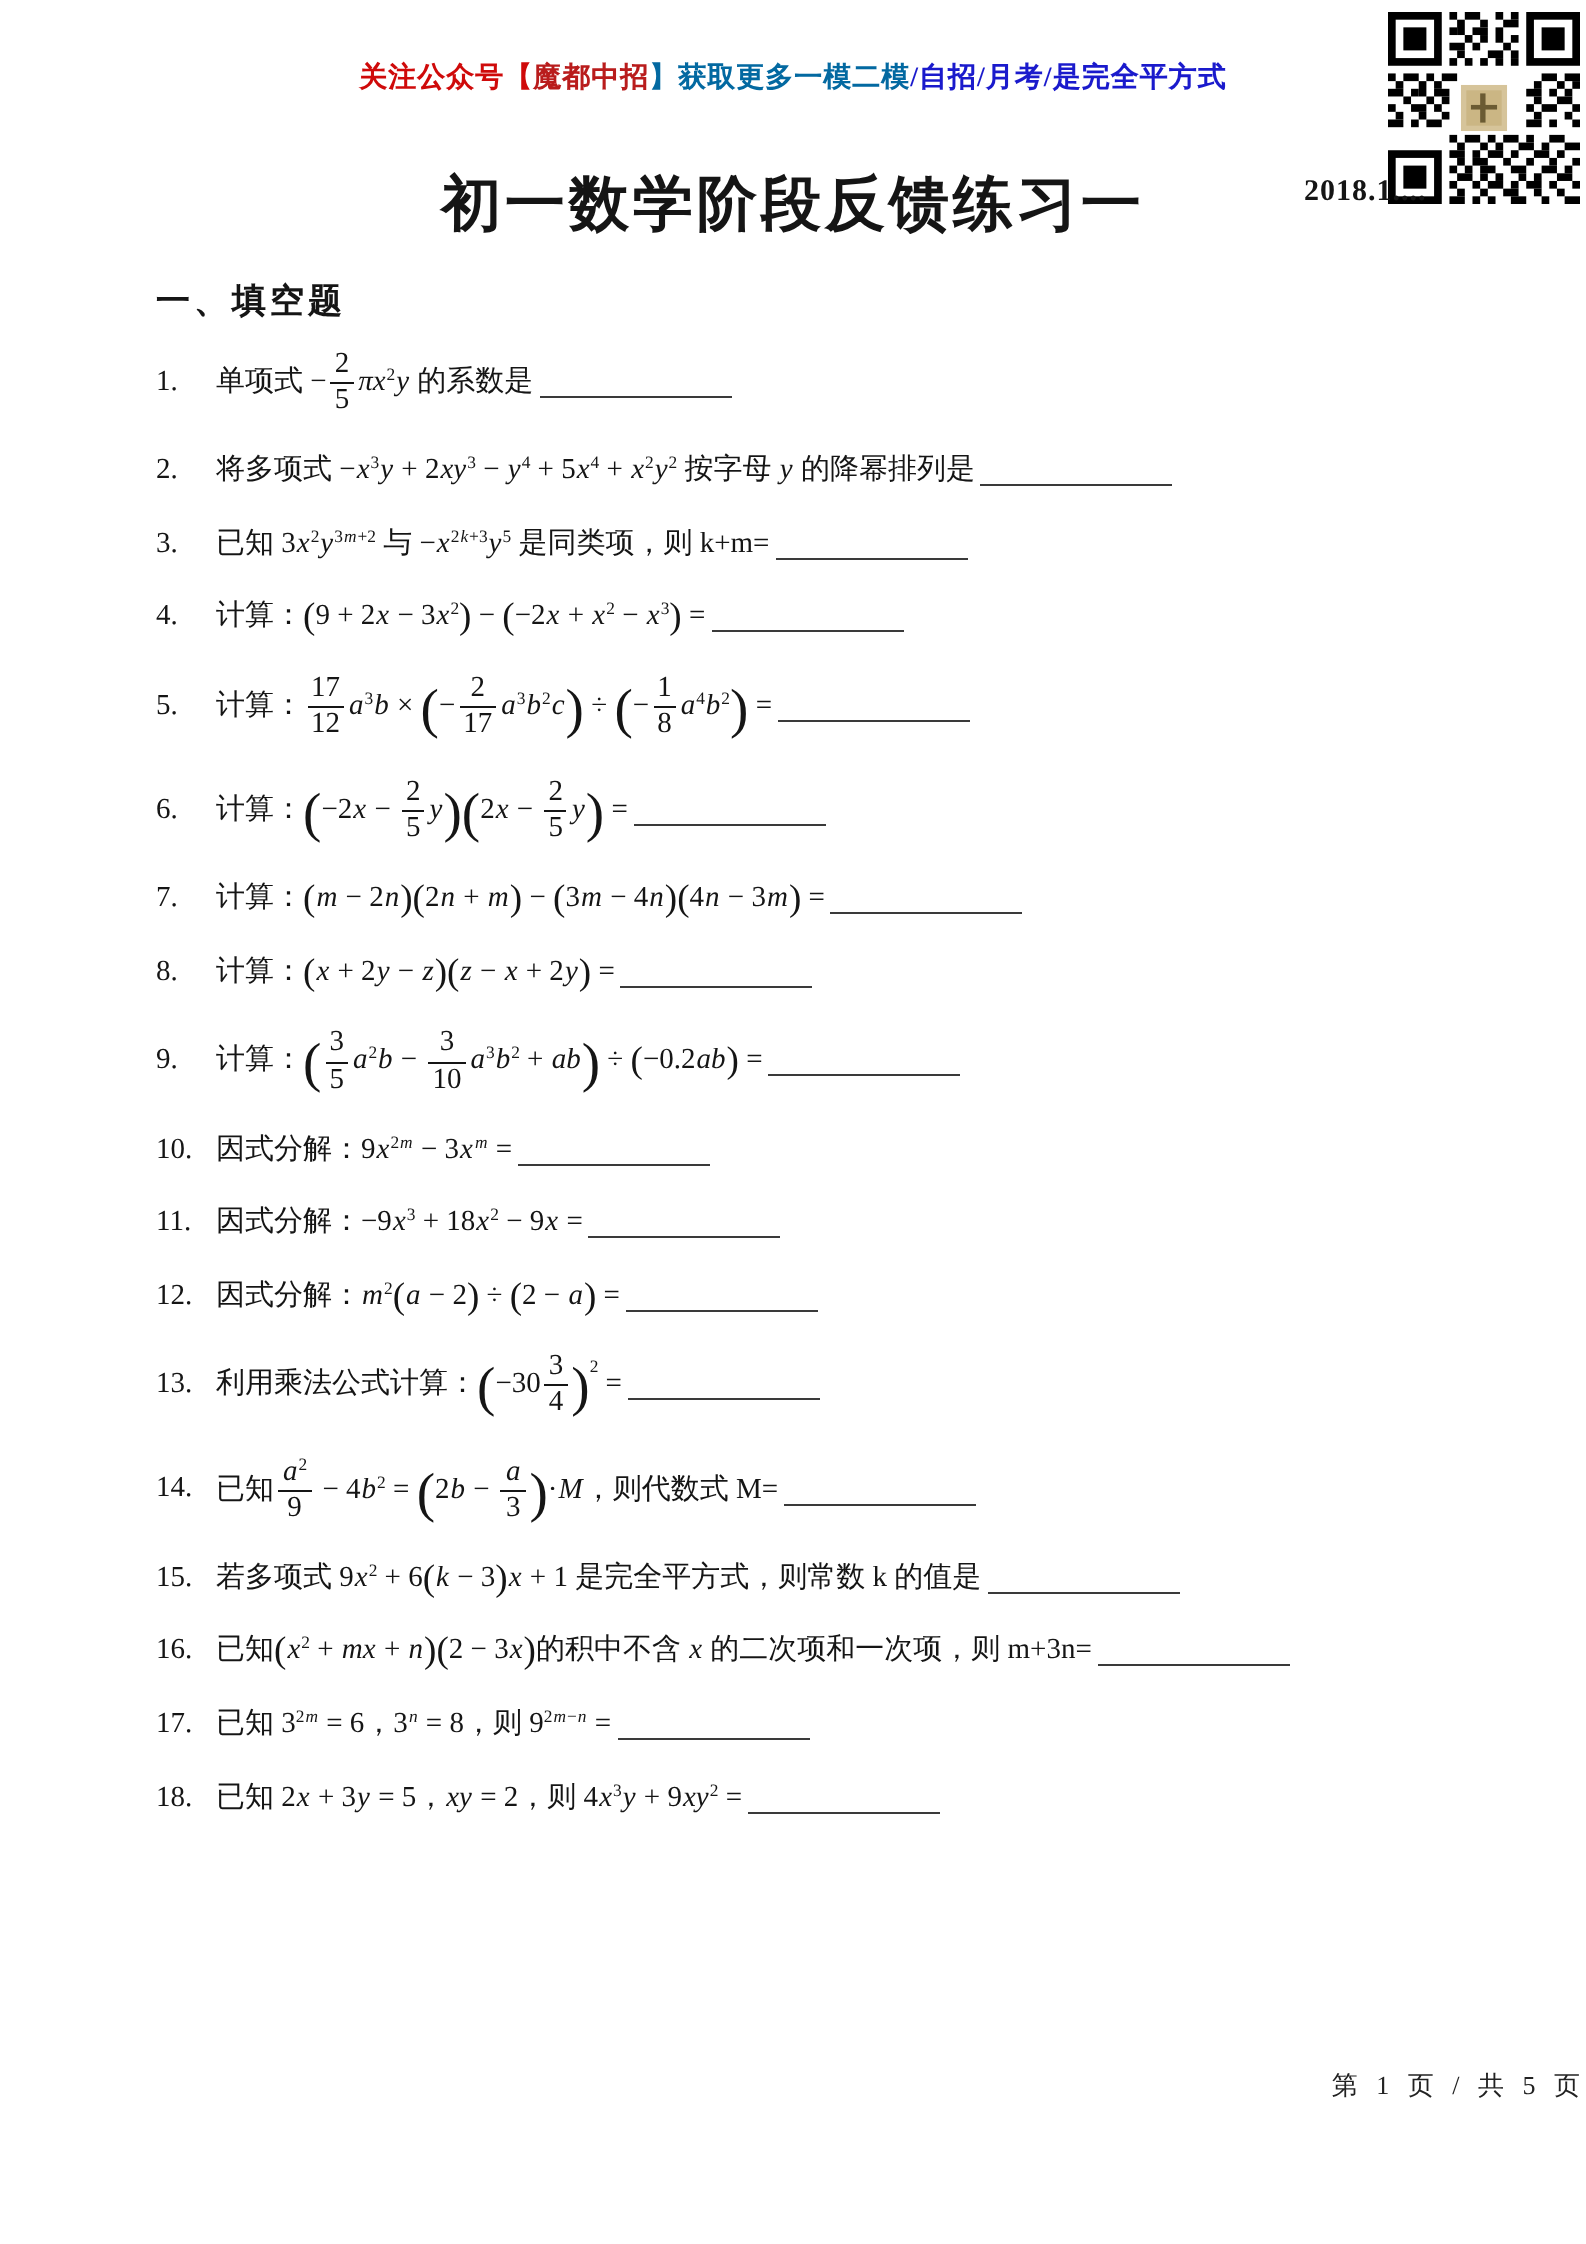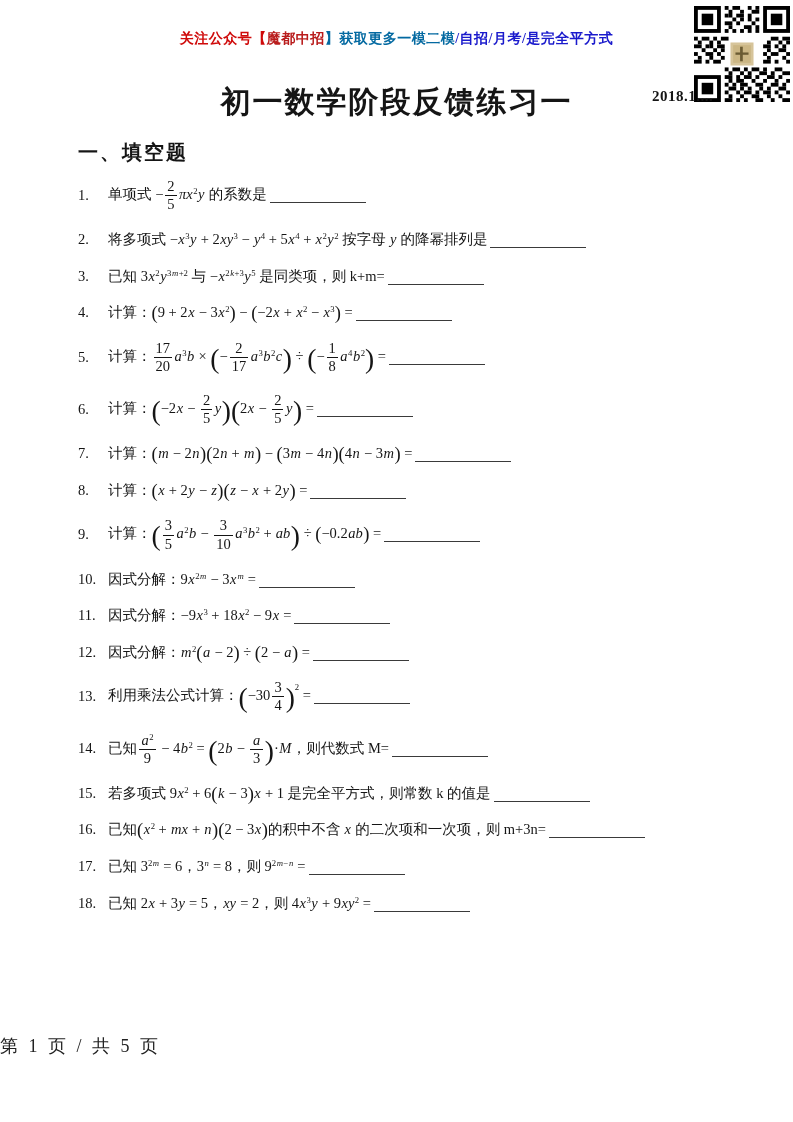--- a/index.html
+++ b/index.html
@@ -23,7 +23,7 @@
   }
   
   .content{position:absolute;top:139px;left:78px;width:668px;}
-  .section{font-size:20px;font-weight:bold;letter-spacing:2px;margin:0 0 12px 0;}
+  .section{font-size:17px;font-weight:bold;letter-spacing:2px;margin:0 0 12px 0;}
   ol.problems{list-style:none;margin:0;padding:0;}
   ol.problems li{
     display:flex;align-items:center;margin-bottom:17px;

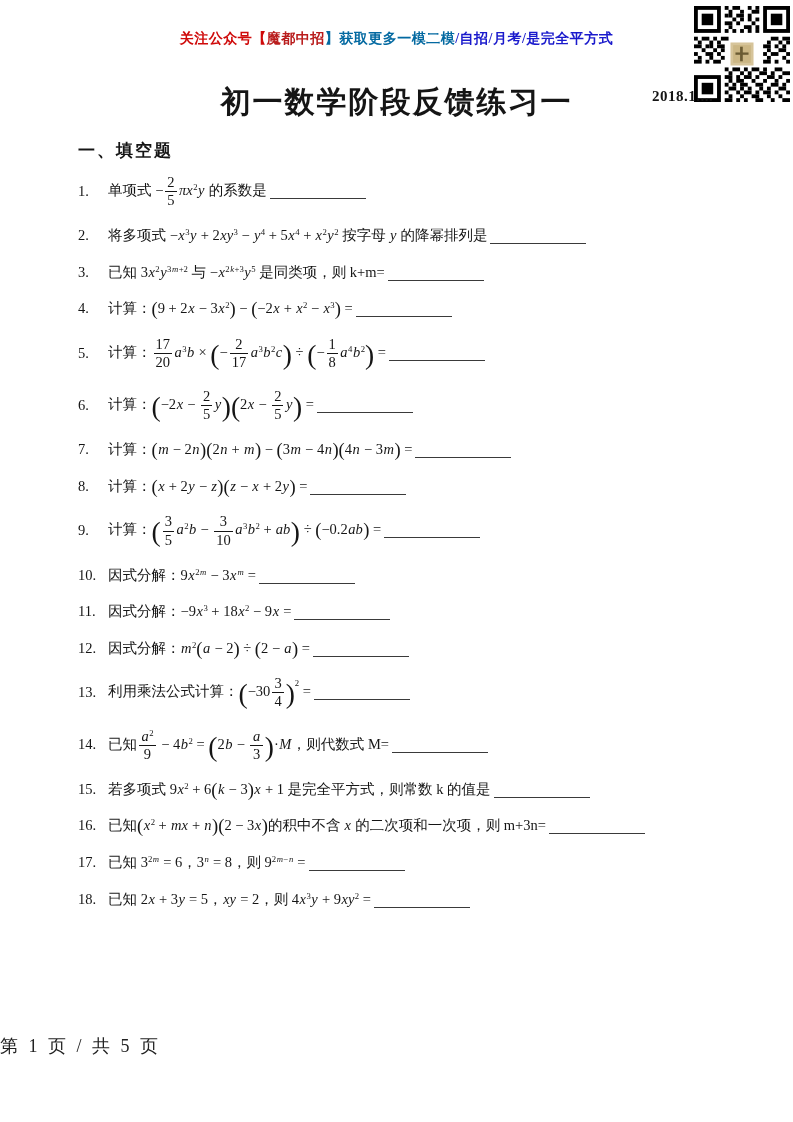--- a/index.html
+++ b/index.html
@@ -232,7 +232,7 @@
     <span class="pnum">5.</span>
     <span class="pbody">计算：<span class="f">
               <span class="n">17</span>
-              <span class="d">20</span>
+              <span class="d">12</span>
             </span><i>a</i><sup>3</sup><i>b</i> × <span class="p">(</span>−<span class="f">
               <span class="n">2</span>
               <span class="d">17</span>

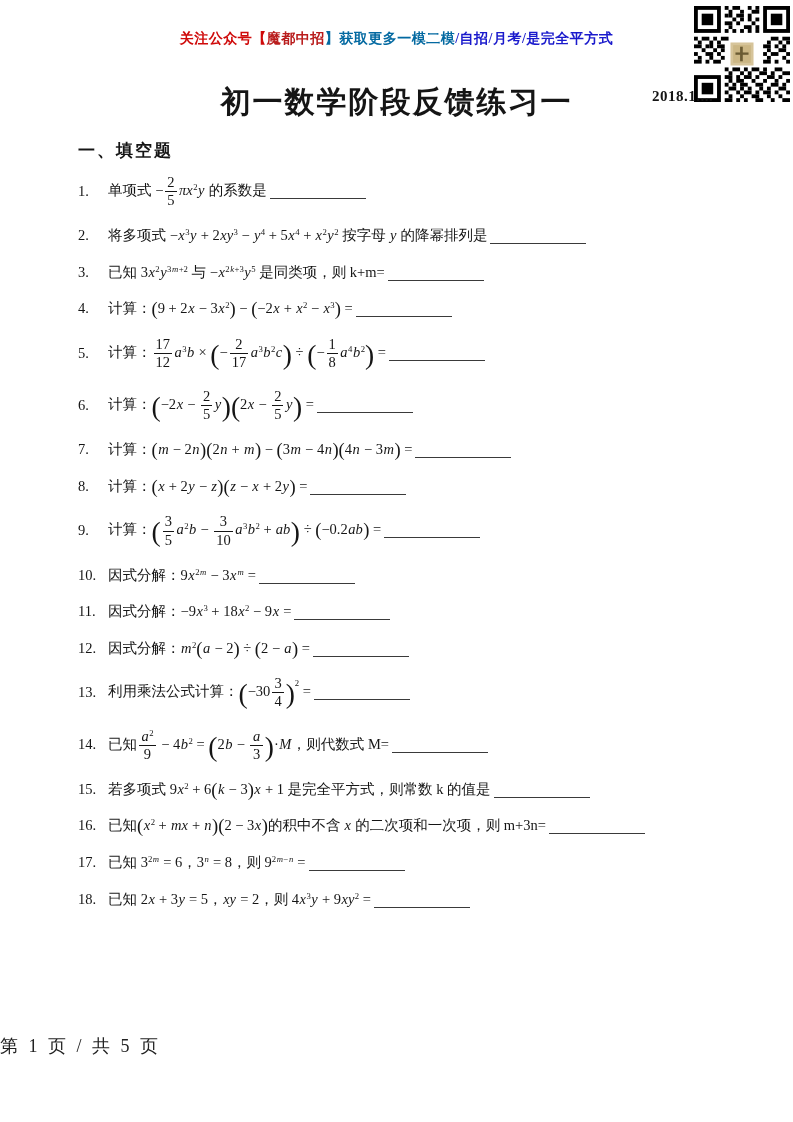--- a/index.html
+++ b/index.html
@@ -49,8 +49,8 @@
   }
   
   .footer{
-    position:absolute;top:1034px;left:0;width:100%;text-align:left;
-    font-size:18px;letter-spacing:3px;color:#222;
+    position:absolute;top:1034px;left:0;width:100%;text-align:right;
+    font-size:13px;letter-spacing:3px;color:#222;
   }
 </style>
 </head>

